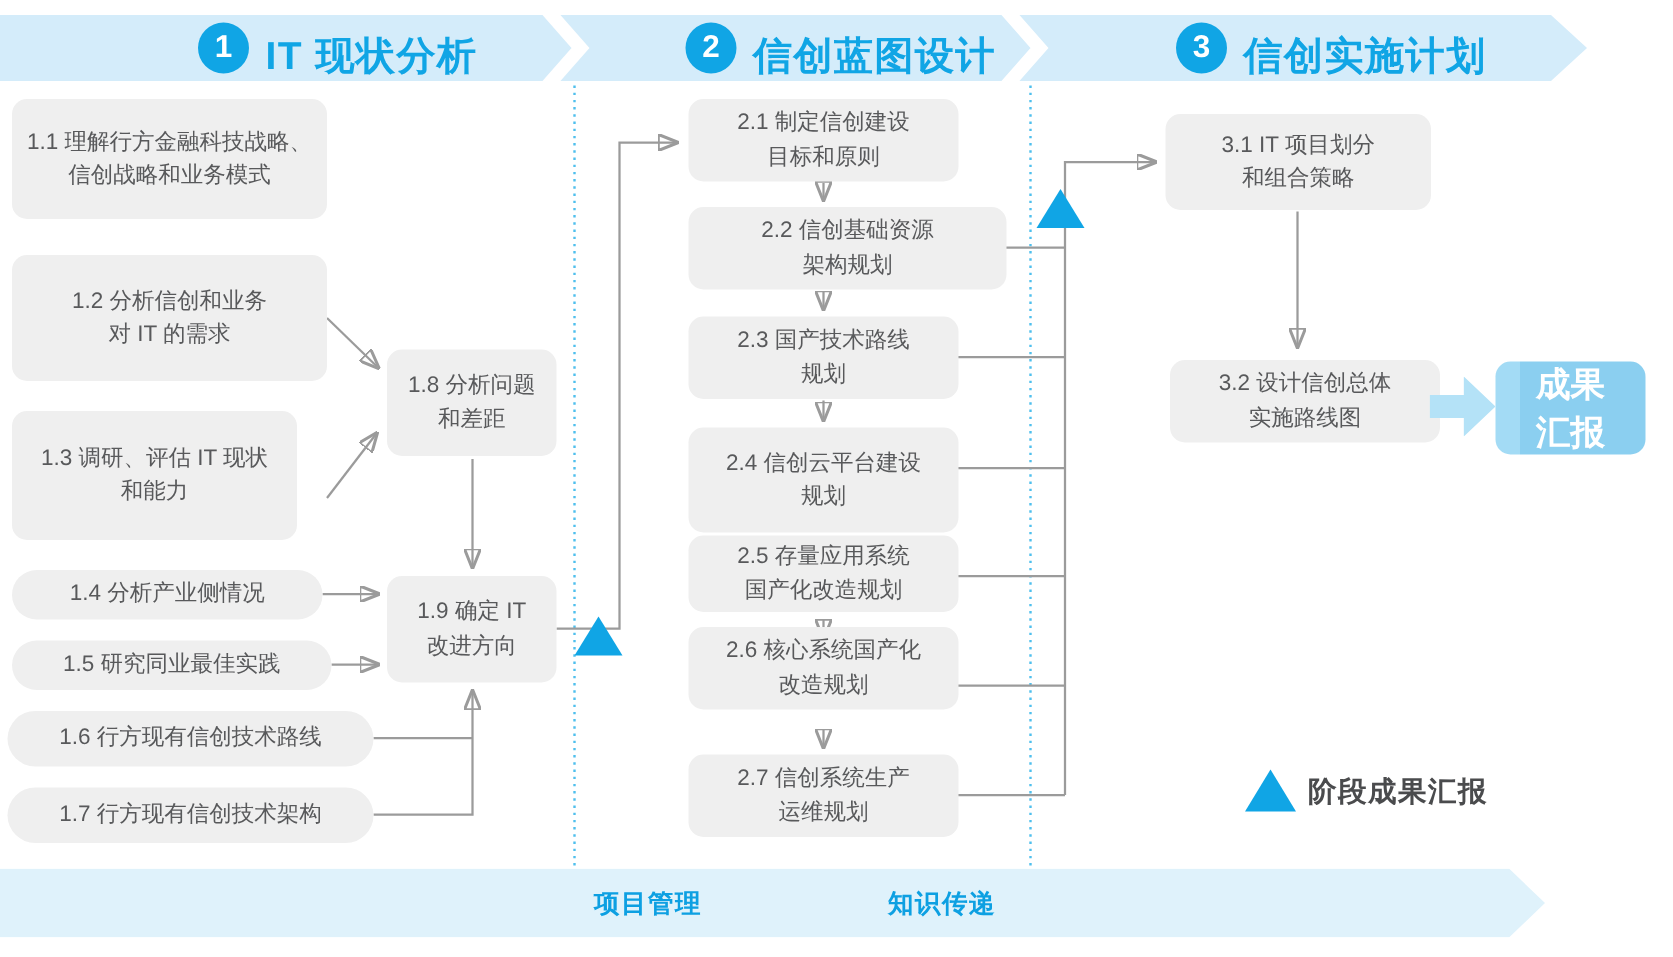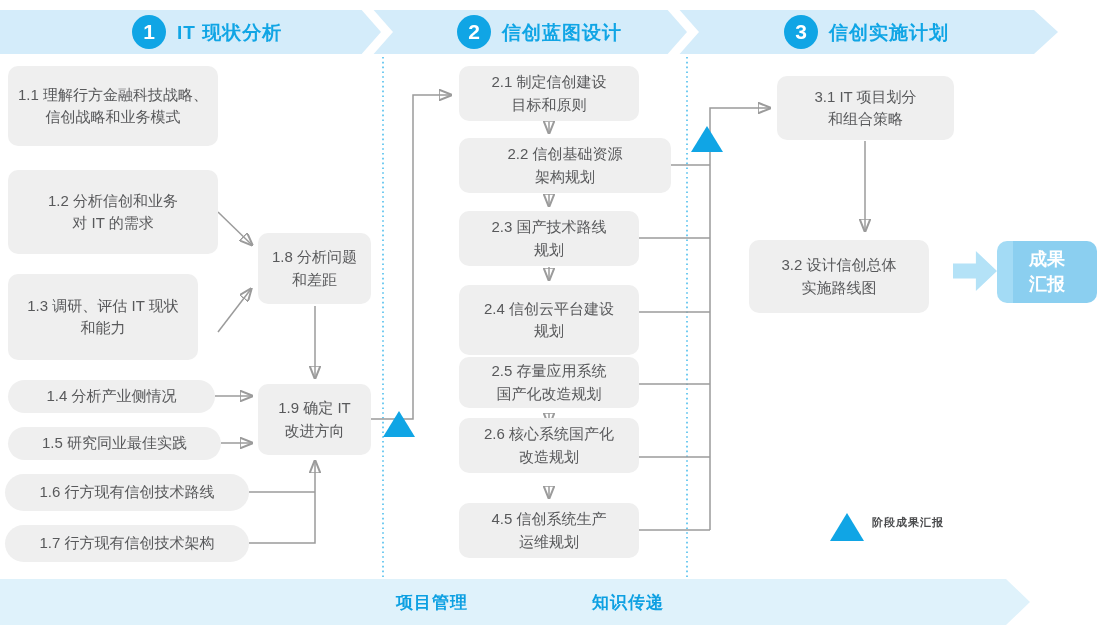--- a/index.html
+++ b/index.html
@@ -23,7 +23,7 @@
     display:flex;align-items:center;justify-content:center;
   }
   .phase-title{
-    position:absolute;top:20px;color:#10A5E5;font-weight:bold;font-size:19px;
+    position:absolute;top:20px;color:#10A5E5;font-weight:bold;font-size:26px;
     letter-spacing:1px;white-space:nowrap;
   }
   

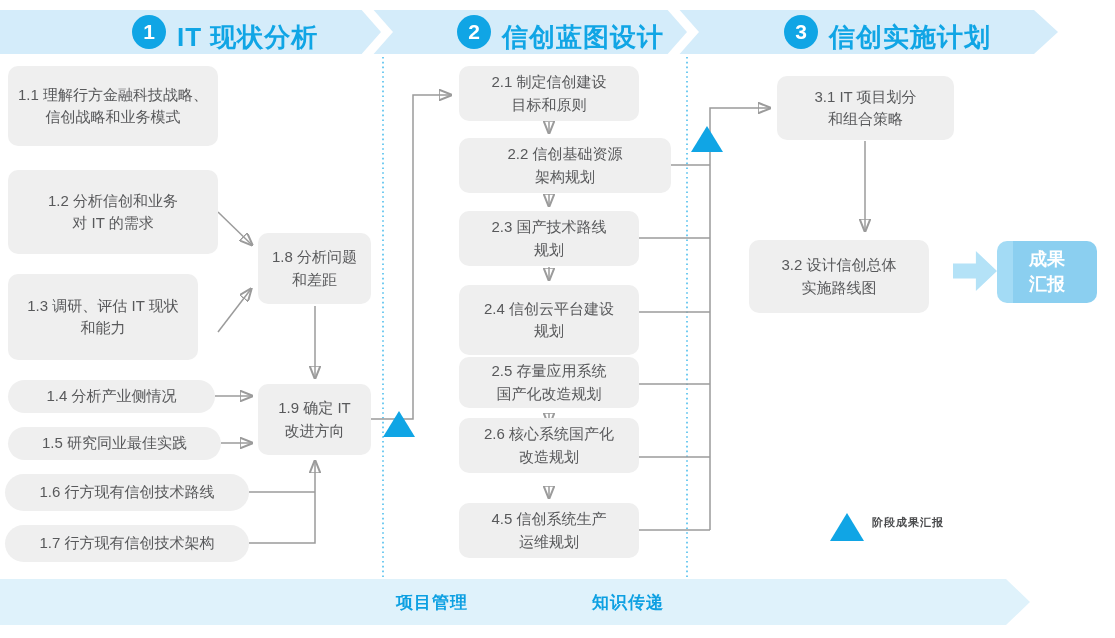--- a/index.html
+++ b/index.html
@@ -150,7 +150,7 @@
 
   <div class="gbox" style="left:777px;top:76px;width:177px;height:64px">3.1 IT 项目划分
 和组合策略</div>
-  <div class="gbox" style="left:749px;top:240px;width:180px;height:73px">3.2 设计信创总体
+  <div class="gbox" style="left:780px;top:240px;width:180px;height:55px">3.2 设计信创总体
 实施路线图</div>
 
   <div id="result-arrow"></div>

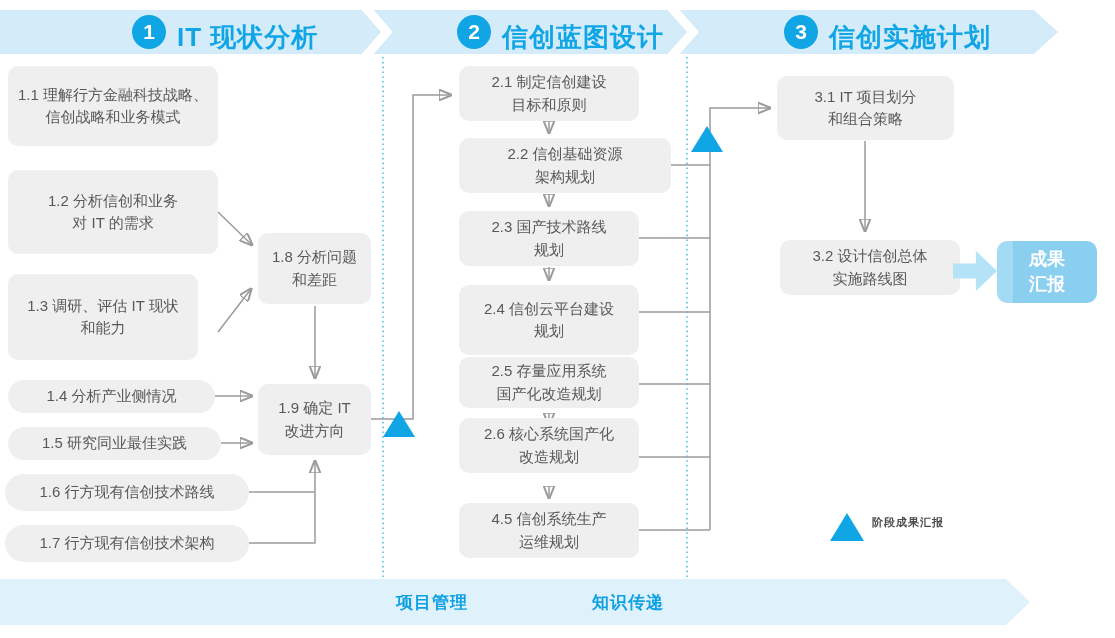--- a/index.html
+++ b/index.html
@@ -48,7 +48,7 @@
   #result-box{
     position:absolute;left:997px;top:241px;width:100px;height:62px;border-radius:10px;
     background:linear-gradient(90deg,#A3DBF5 0px,#A3DBF5 16px,#8BCFF0 16px);
-    color:#fff;font-weight:bold;font-size:18px;line-height:1.4;
+    color:#fff;font-weight:bold;font-size:23px;line-height:1.4;
     display:flex;align-items:center;justify-content:center;text-align:center;white-space:pre-line;
     z-index:2;
   }

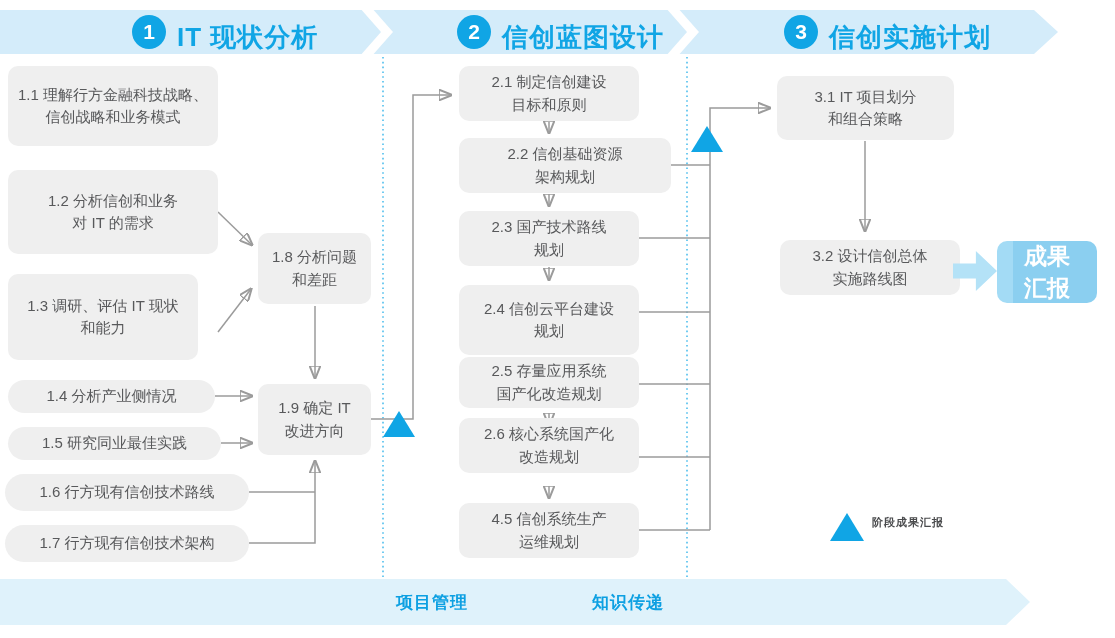--- a/index.html
+++ b/index.html
@@ -145,7 +145,7 @@
 国产化改造规划</div>
   <div class="gbox" style="left:459px;top:418px;width:180px;height:55px">2.6 核心系统国产化
 改造规划</div>
-  <div class="gbox" style="left:459px;top:503px;width:180px;height:55px">4.5 信创系统生产
+  <div class="gbox" style="left:459px;top:503px;width:180px;height:55px">2.7 信创系统生产
 运维规划</div>
 
   <div class="gbox" style="left:777px;top:76px;width:177px;height:64px">3.1 IT 项目划分

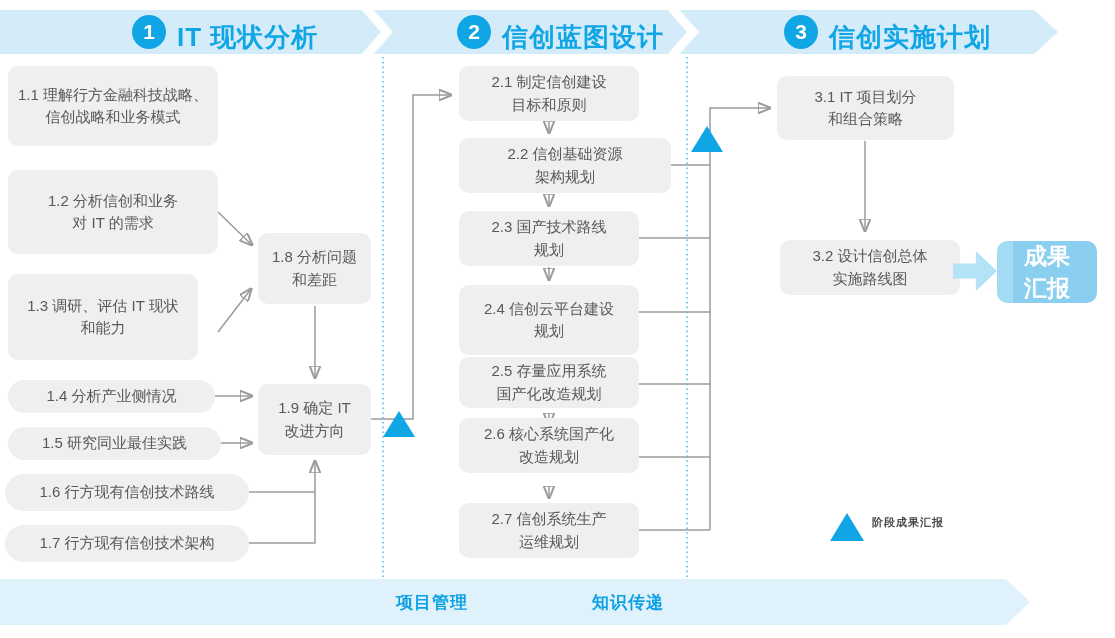--- a/index.html
+++ b/index.html
@@ -58,7 +58,7 @@
   }
   
   #legend-label{
-    position:absolute;left:872px;top:515px;font-weight:bold;font-size:11px;color:#4A4B4D;
+    position:absolute;left:872px;top:515px;font-weight:bold;font-size:19px;color:#4A4B4D;
     letter-spacing:1px;white-space:nowrap;z-index:2;
   }
   .band-label{

